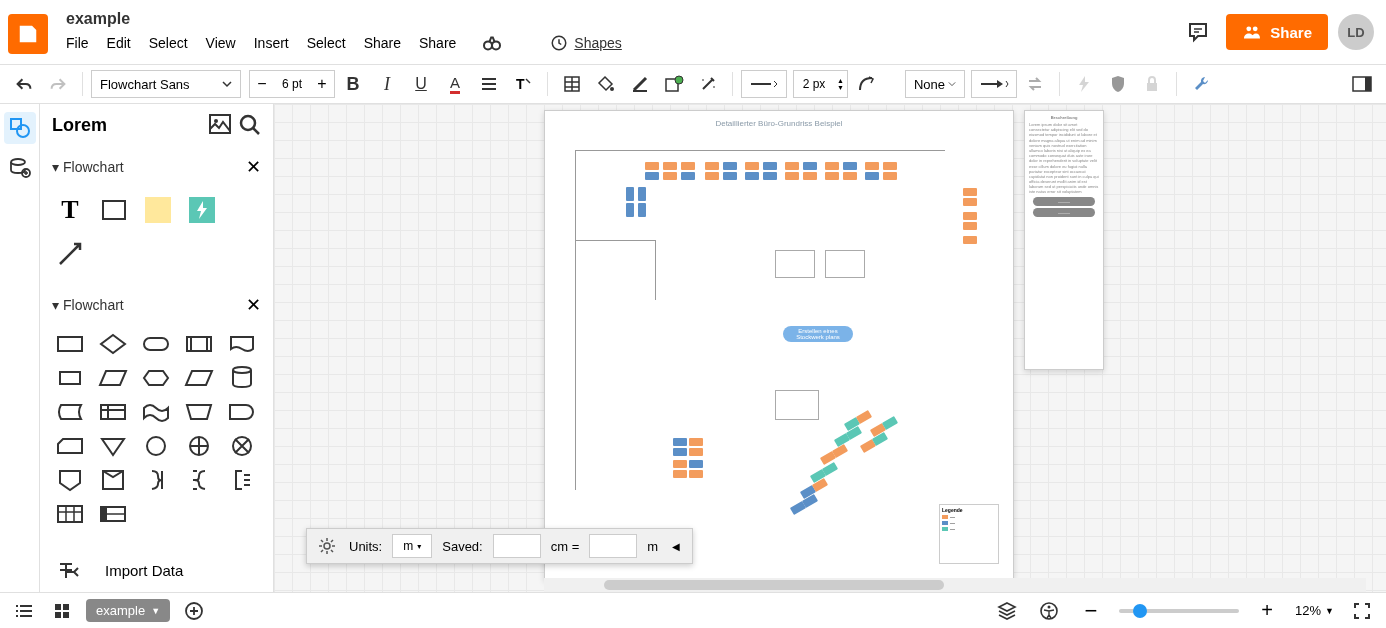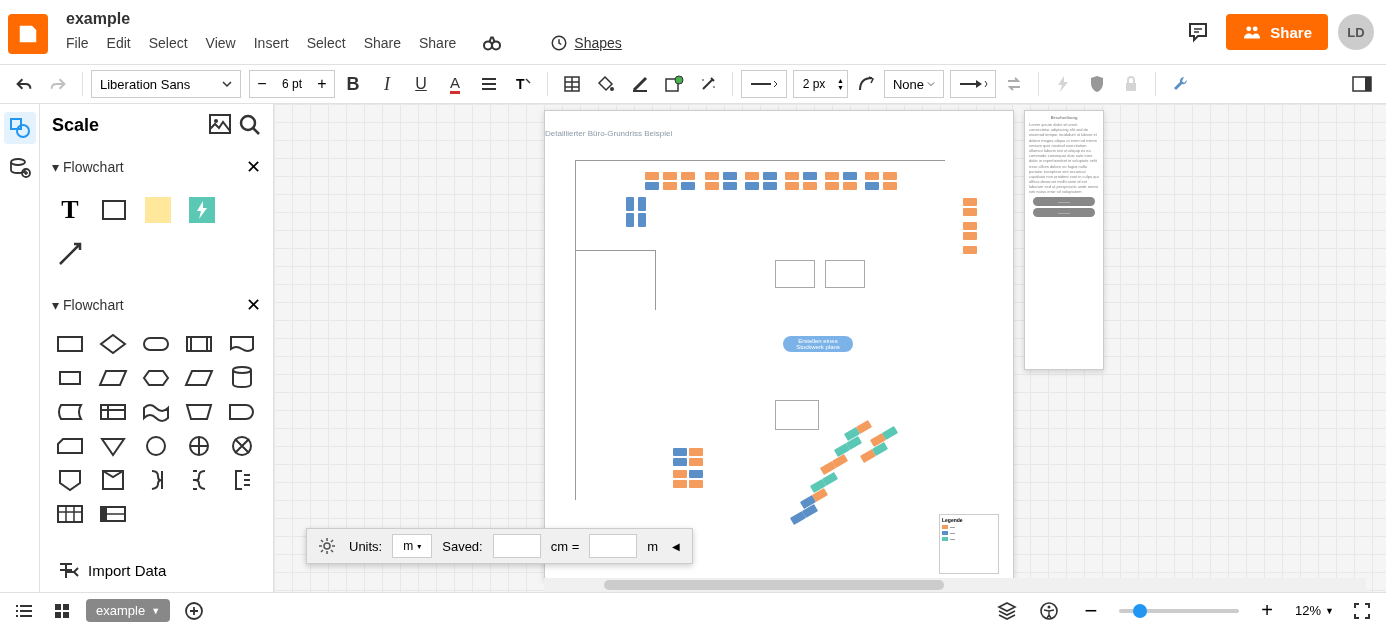--- a/index.html
+++ b/index.html
@@ -10,7 +10,7 @@
 .title-area{flex:1;}
 .doc-title{font-size:16px;font-weight:bold;color:#333;padding:2px 0 6px 0;}
 .menubar{display:flex;gap:18px;align-items:center;}
-.menu-item{font-size:14px;color:#404040;cursor:pointer;}
+.menu-item{font-size:14px;color:#000000;cursor:pointer;}
 .binoc{margin-left:8px;}
 .saved{display:flex;align-items:center;gap:6px;margin-left:30px;color:#333;font-size:14px;}
 .saved span{text-decoration:underline;}

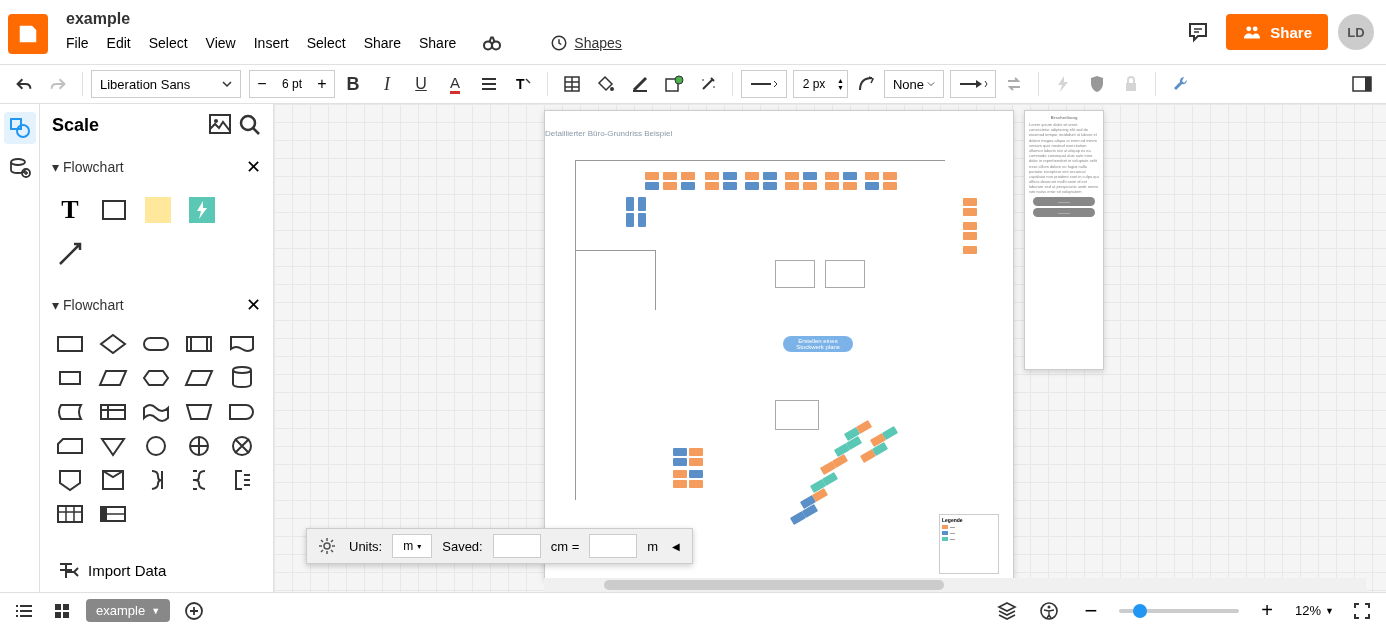--- a/index.html
+++ b/index.html
@@ -143,7 +143,7 @@
     </div>
   <div class="tb-sep"></div>
   <div class="font-select">
-    <span>Liberation Sans</span>
+    <span>Flowchart Sans</span>
     <svg width="10" height="10" viewBox="0 0 10 10">
         <path d="M1 3l4 4 4-4" fill="none" stroke="#333" stroke-width="1.5"></path>
       </svg>

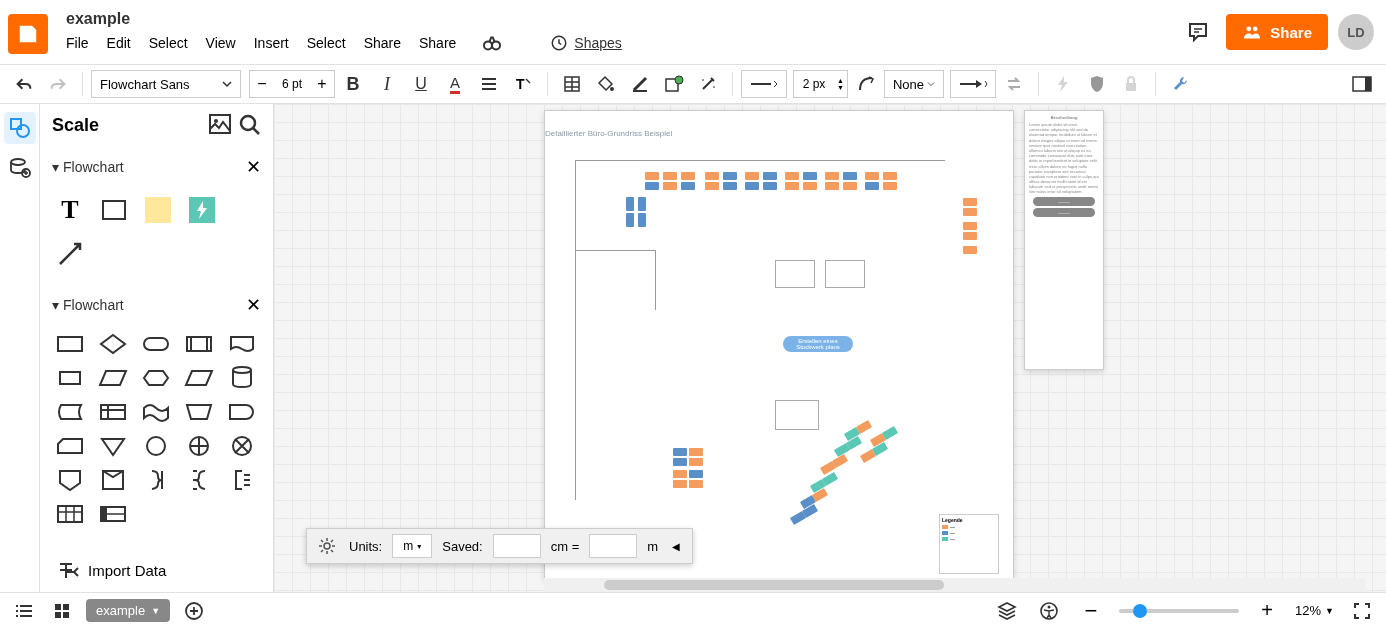--- a/index.html
+++ b/index.html
@@ -221,7 +221,7 @@
         <path d="M12 2l4 2-2 4" fill="none" stroke="#333" stroke-width="1.5"></path>
       </svg>
     </div>
-  <div class="font-select" style="width:60px;margin-left:0;">
+  <div class="font-select" style="width:60px;margin-left:21px;">
     <span>None</span>
     <svg width="8" height="8" viewBox="0 0 10 10">
         <path d="M1 3l4 4 4-4" fill="none" stroke="#333"></path>

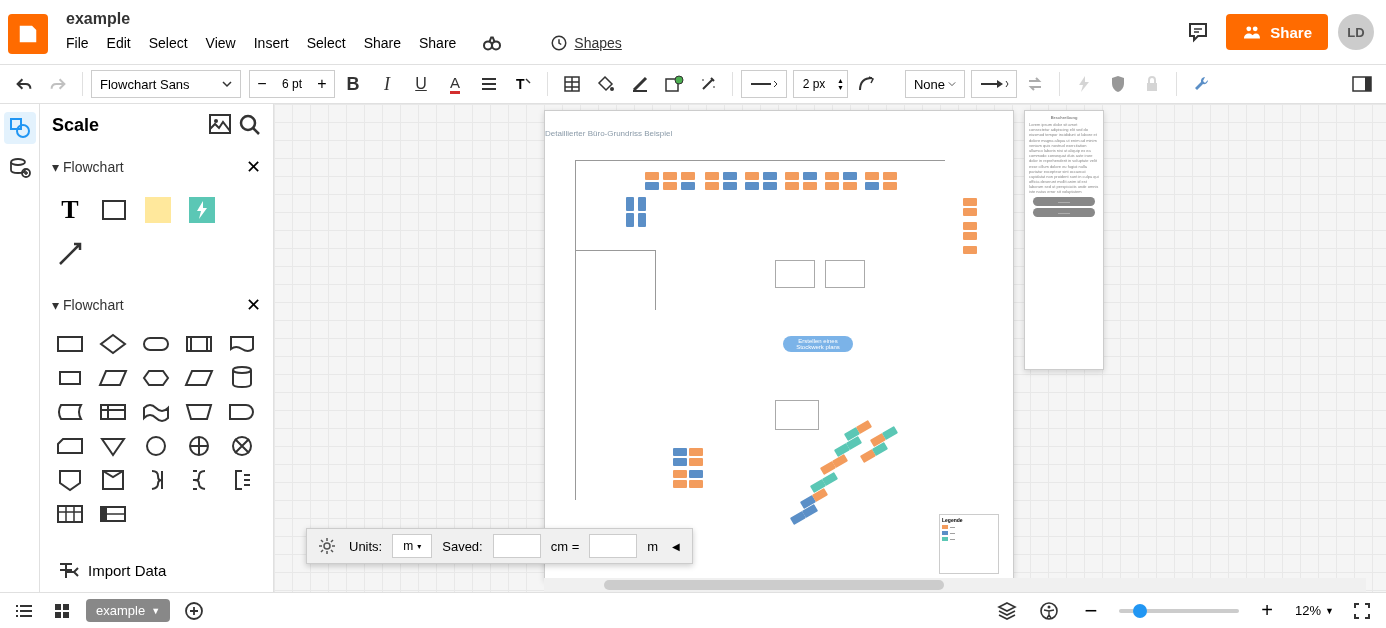--- a/index.html
+++ b/index.html
@@ -293,7 +293,7 @@
 
   <div class="shapes-panel">
     <div class="shapes-header">
-      <div class="shapes-title">Scale</div>
+      <div class="shapes-title">Lorem</div>
       <div class="shapes-hdr-icons">
         <div>
             <svg width="22" height="20" viewBox="0 0 22 20">

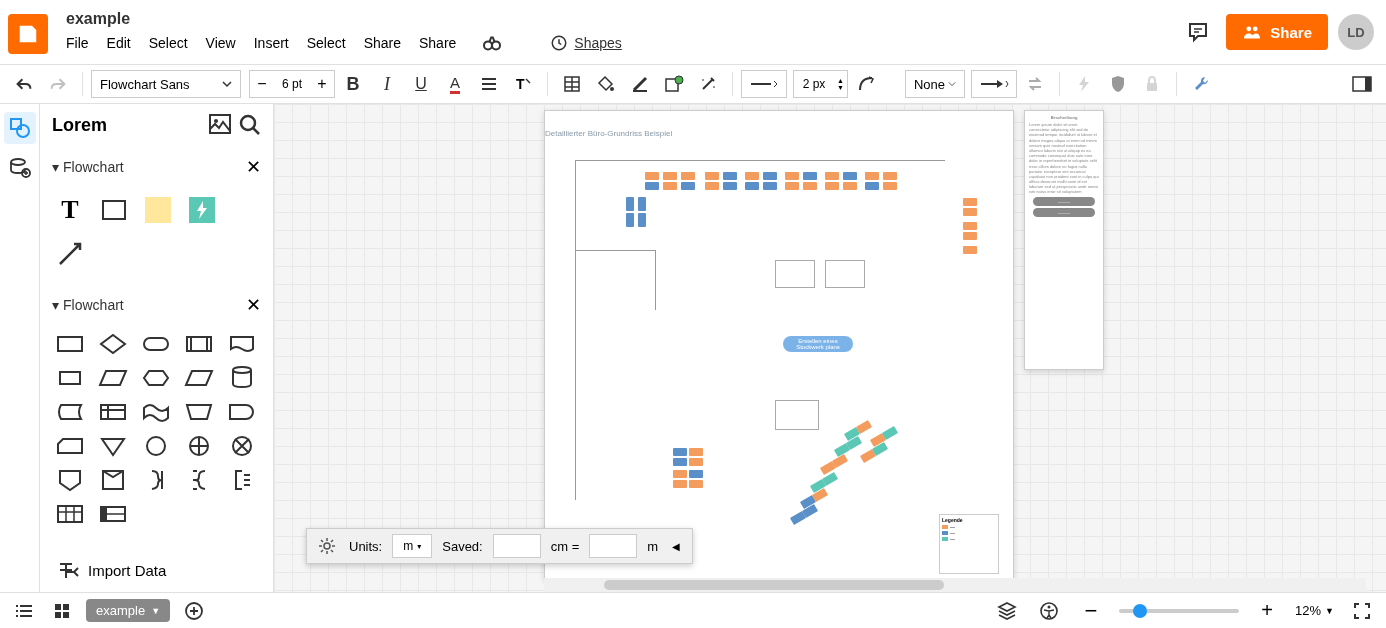--- a/index.html
+++ b/index.html
@@ -48,7 +48,7 @@
 .canvas-area{flex:1;background:#f5f5f5;position:relative;overflow:hidden;}
 .canvas-bg{position:absolute;inset:0;background-image:linear-gradient(#e8e8e8 1px,transparent 1px),linear-gradient(90deg,#e8e8e8 1px,transparent 1px);background-size:18px 18px;}
 .canvas-page{position:absolute;left:270px;top:6px;width:470px;height:470px;background:#fff;border:1px solid #ccc;box-shadow:0 2px 6px rgba(0,0,0,0.15);}
-.floorplan-title{text-align:left;font-size:8px;color:#8a9aa8;padding:18px 0 2px 0;}
+.floorplan-title{text-align:center;font-size:8px;color:#8a9aa8;padding:8px 0 2px 0;}
 .floorplan{position:relative;width:100%;height:calc(100% - 20px);}
 .desk{position:absolute;width:14px;height:8px;border-radius:1px;}
 .desk.o{background:#f39c5d;}

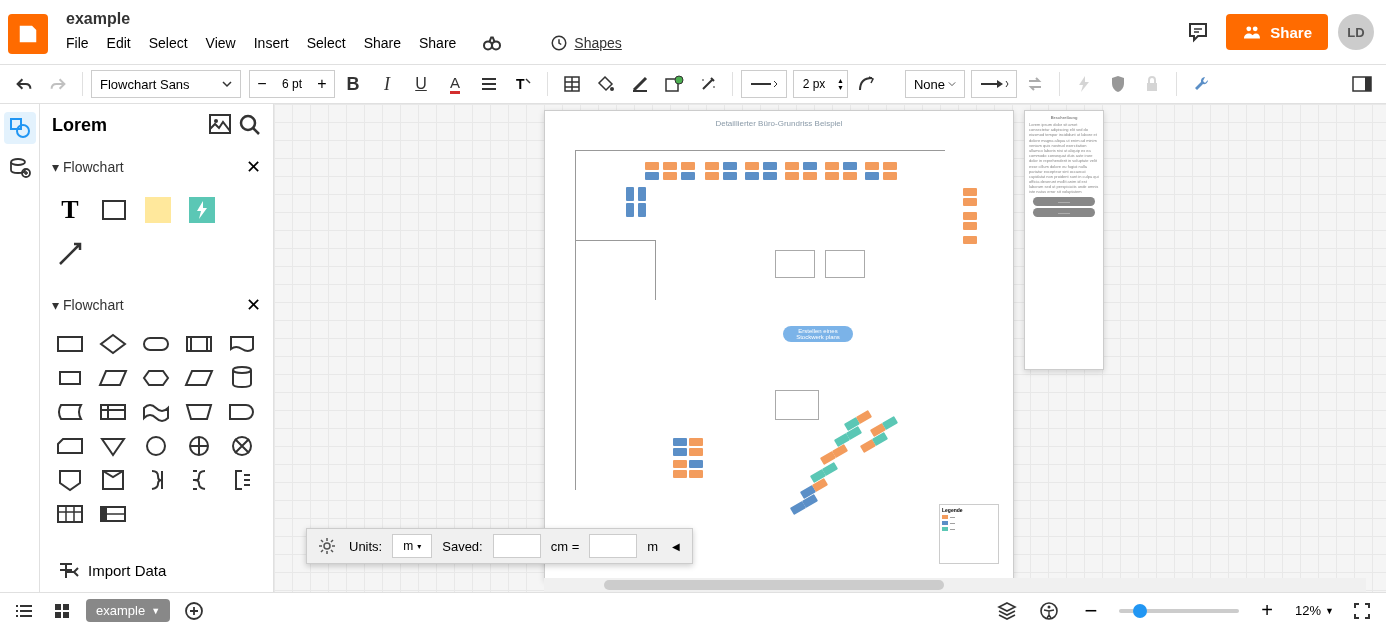--- a/index.html
+++ b/index.html
@@ -44,7 +44,7 @@
 .shape-item{width:36px;height:36px;display:flex;align-items:center;justify-content:center;cursor:pointer;}
 .shape-grid-5{display:grid;grid-template-columns:repeat(5,1fr);gap:6px;padding:8px 0;}
 .shape-item-sm{width:36px;height:28px;display:flex;align-items:center;justify-content:center;cursor:pointer;}
-.import-data{display:flex;align-items:center;gap:8px;padding:12px 18px;font-size:15px;cursor:pointer;margin-top:auto;}
+.import-data{display:flex;align-items:center;gap:25px;padding:12px 18px;font-size:15px;cursor:pointer;margin-top:auto;}
 .canvas-area{flex:1;background:#f5f5f5;position:relative;overflow:hidden;}
 .canvas-bg{position:absolute;inset:0;background-image:linear-gradient(#e8e8e8 1px,transparent 1px),linear-gradient(90deg,#e8e8e8 1px,transparent 1px);background-size:18px 18px;}
 .canvas-page{position:absolute;left:270px;top:6px;width:470px;height:470px;background:#fff;border:1px solid #ccc;box-shadow:0 2px 6px rgba(0,0,0,0.15);}

